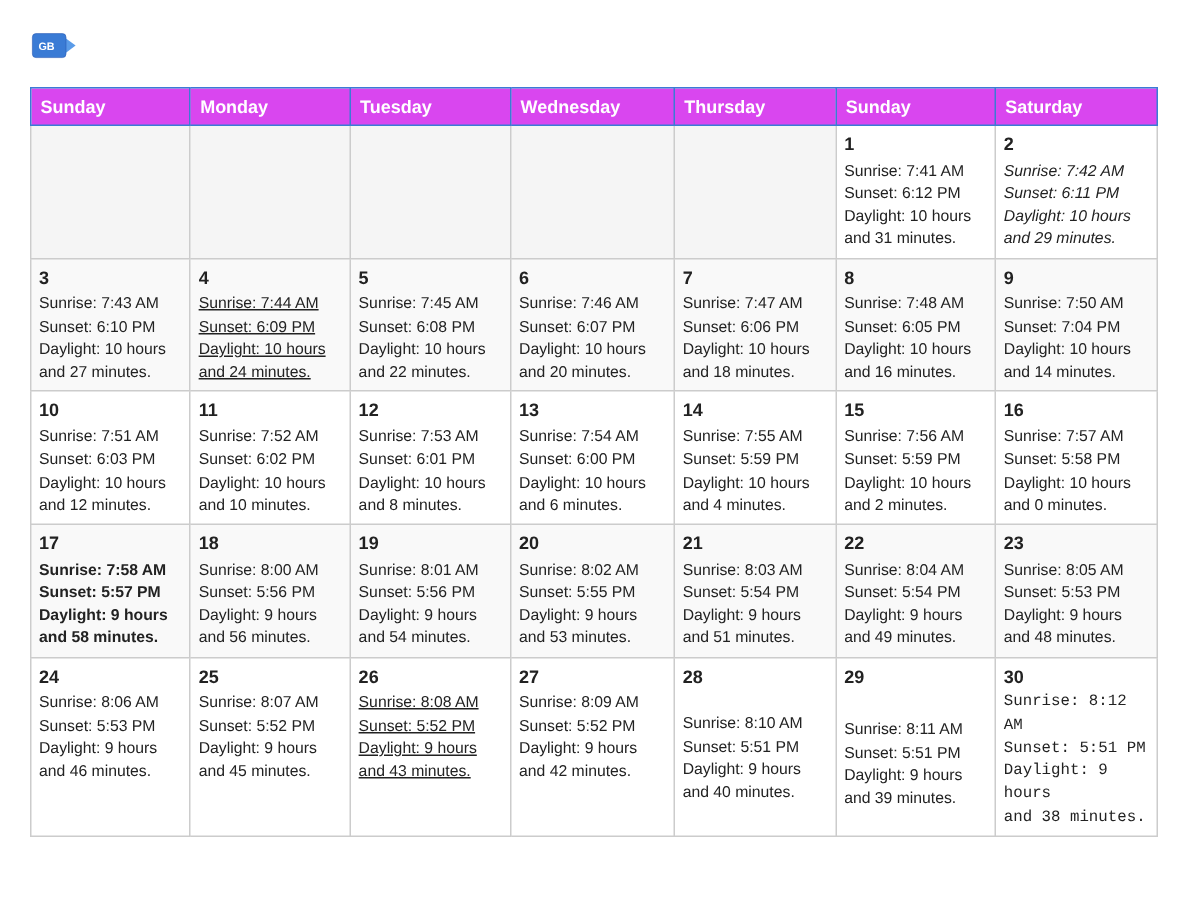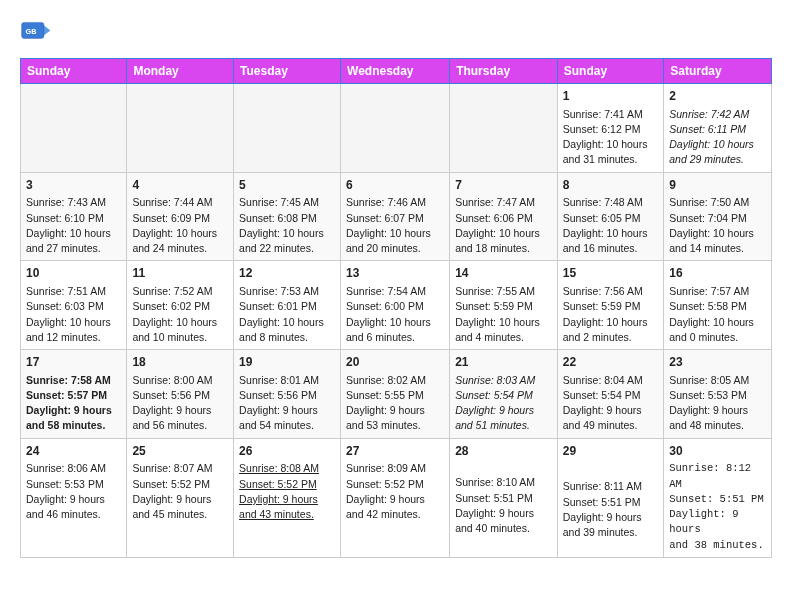--- a/index.html
+++ b/index.html
@@ -164,7 +164,7 @@
           </td>
           <td>
             <span class="day-num">4</span>
-            <div class="day-info" style="white-space: pre-line;">Sunrise: 7:44 AM
+            <div class="day-info" style="white-space: pre-line; text-decoration: underline;">Sunrise: 7:44 AM
 Sunset: 6:09 PM
 Daylight: 10 hours
 and 24 minutes.</div>

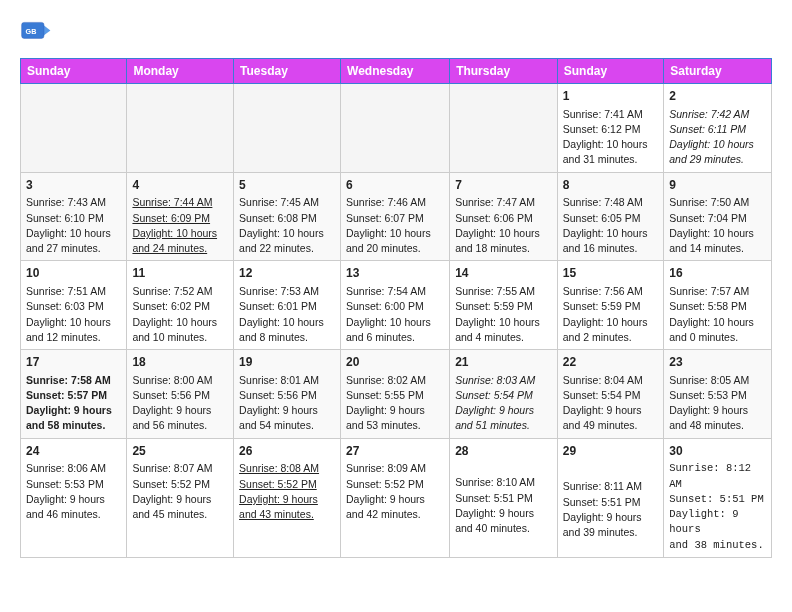--- a/index.html
+++ b/index.html
@@ -287,7 +287,7 @@
           </td>
           <td>
             <span class="day-num">21</span>
-            <div class="day-info" style="white-space: pre-line; font-style: italic;">Sunrise: 8:03 AM
+            <div class="day-info" style="white-space: pre-line;">Sunrise: 8:03 AM
 Sunset: 5:54 PM
 Daylight: 9 hours
 and 51 minutes.</div>

